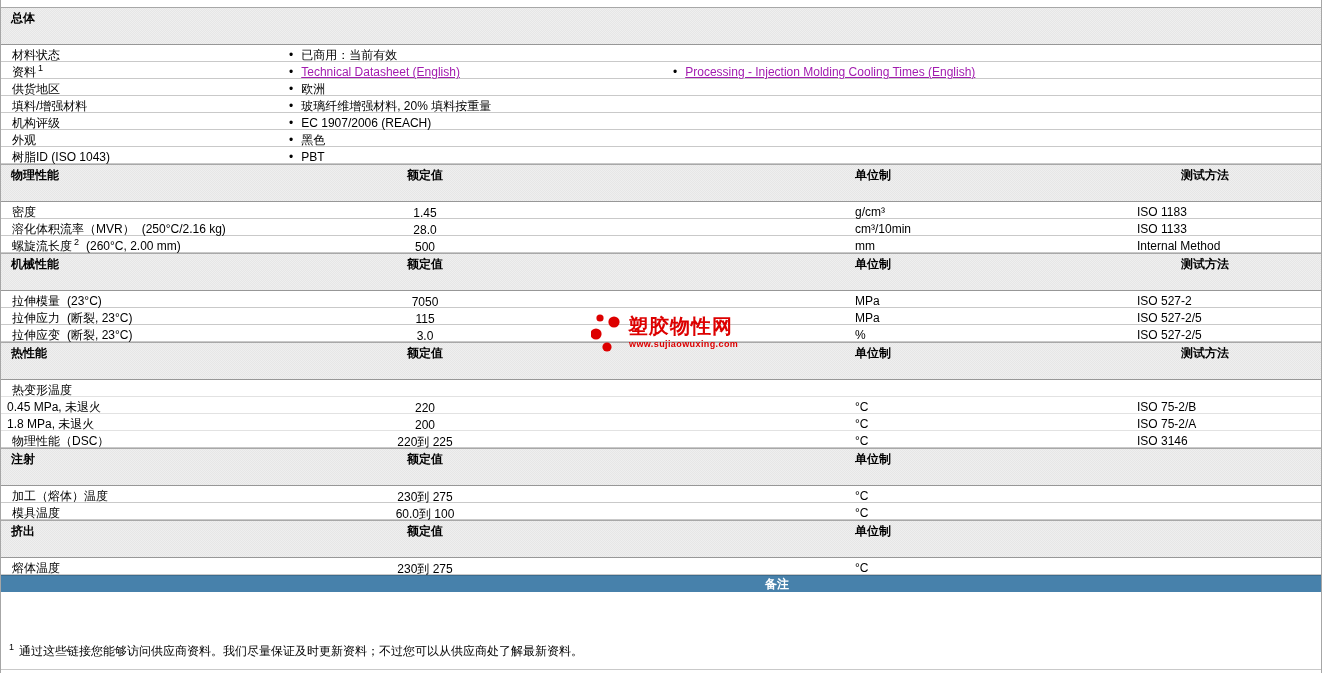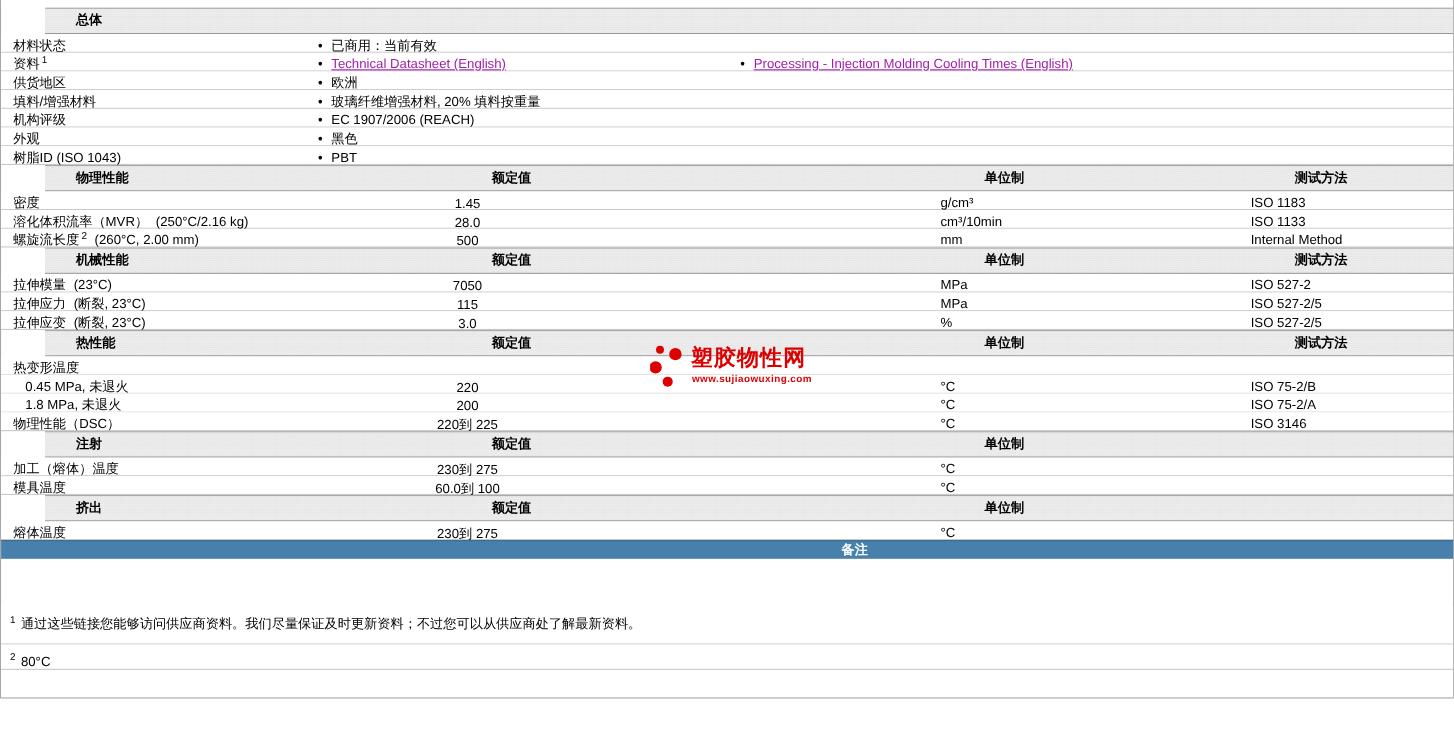--- a/index.html
+++ b/index.html
@@ -14,12 +14,12 @@
   .spacer{height:7px;background:#fff;}
   
   .sec{
-    position:relative;height:24px;box-sizing:border-box;line-height:20px;
+    position:relative;height:38px;box-sizing:border-box;line-height:20px;
     border-top:1px solid #a8a8a8;border-bottom:1px solid #979797;
     background-color:#e6e6e6;
     background-image:conic-gradient(#efefef 25%, rgba(0,0,0,0) 0 50%, #efefef 0 75%, rgba(0,0,0,0) 0);
     background-size:2px 2px;
-    font-weight:bold;padding-left:28px;margin-left:40px;
+    font-weight:bold;padding-left:10px;
   }
   .sec .h-val{position:absolute;top:0;left:0;width:848px;text-align:center;line-height:20px;font-weight:bold;}
   .sec .h-unit{position:absolute;top:0;left:854px;line-height:20px;font-weight:bold;}

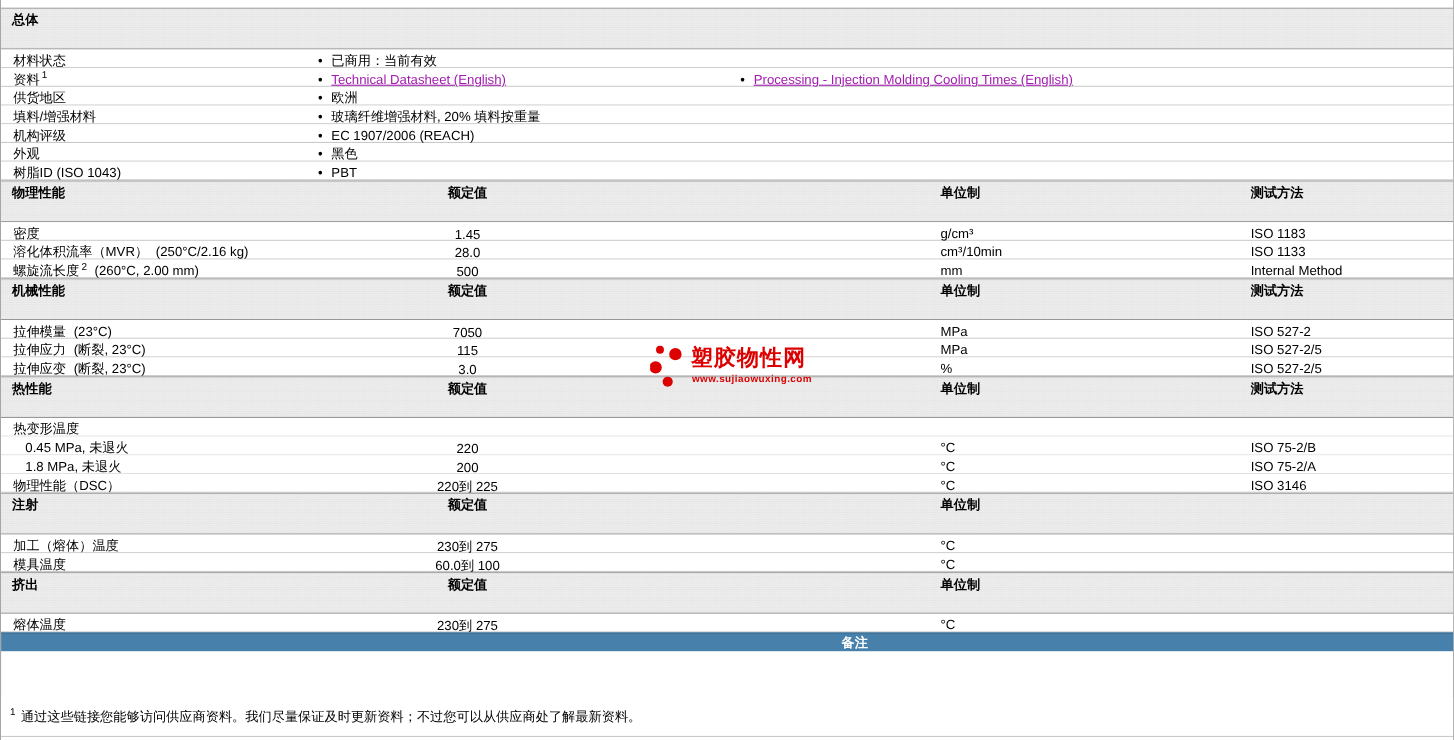--- a/index.html
+++ b/index.html
@@ -23,7 +23,7 @@
   }
   .sec .h-val{position:absolute;top:0;left:0;width:848px;text-align:center;line-height:20px;font-weight:bold;}
   .sec .h-unit{position:absolute;top:0;left:854px;line-height:20px;font-weight:bold;}
-  .sec .h-method{position:absolute;top:0;left:1136px;line-height:20px;font-weight:bold;}
+  .sec .h-method{position:absolute;top:0;left:1180px;line-height:20px;font-weight:bold;}
   
   .row{position:relative;height:17px;box-sizing:border-box;line-height:21px;border-bottom:1px solid #c9c9c9;background:#fff;}
   .row.light{border-bottom-color:#e2e2e2;}

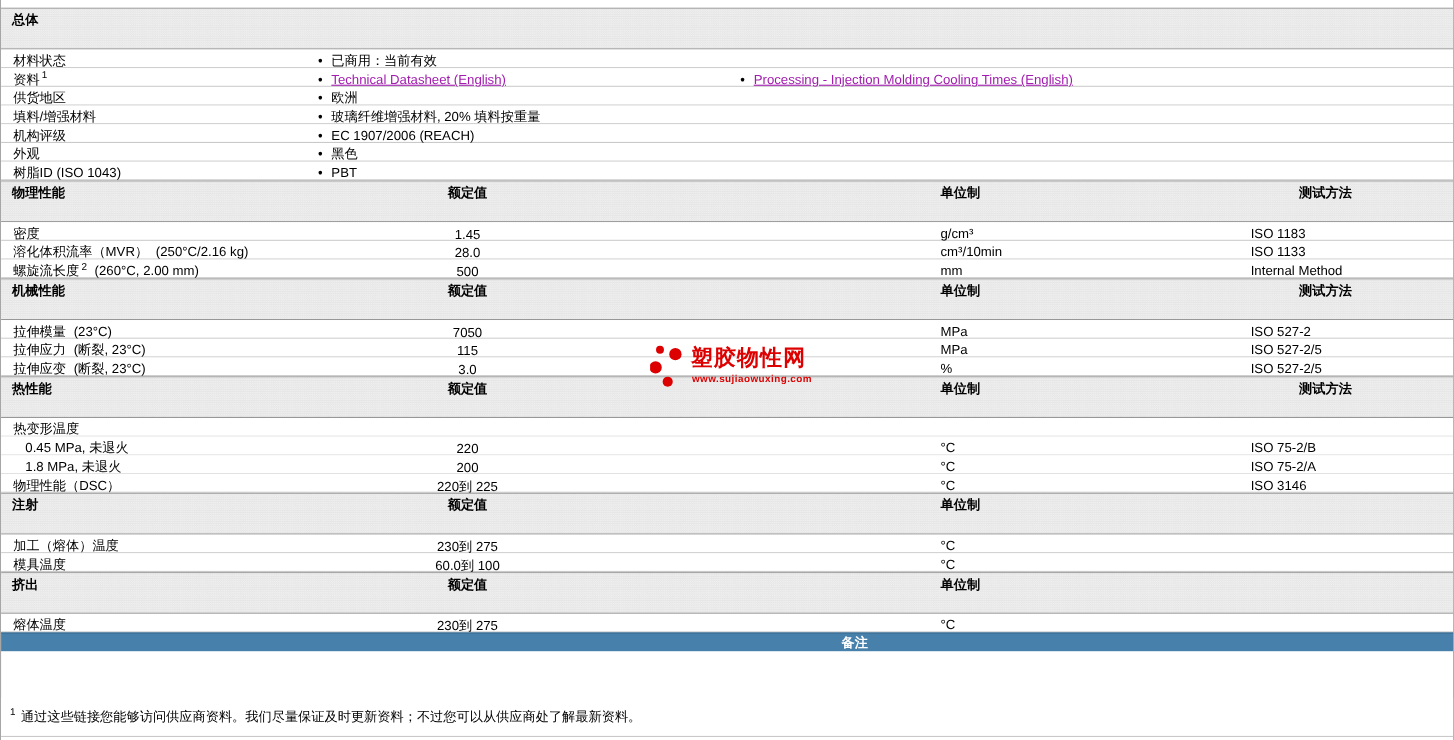--- a/index.html
+++ b/index.html
@@ -28,7 +28,7 @@
   .row{position:relative;height:17px;box-sizing:border-box;line-height:21px;border-bottom:1px solid #c9c9c9;background:#fff;}
   .row.light{border-bottom-color:#e2e2e2;}
   .row .label{padding-left:11px;white-space:nowrap;}
-  .row.indent .label{padding-left:22px;}
+  .row.indent .label{padding-left:6px;}
   .cond{margin-left:7px;}
   sup.fnref{font-size:9px;vertical-align:super;line-height:0;margin-left:2px;}
   .cell-val{position:absolute;top:1px;left:0;width:848px;text-align:center;line-height:21px;}

